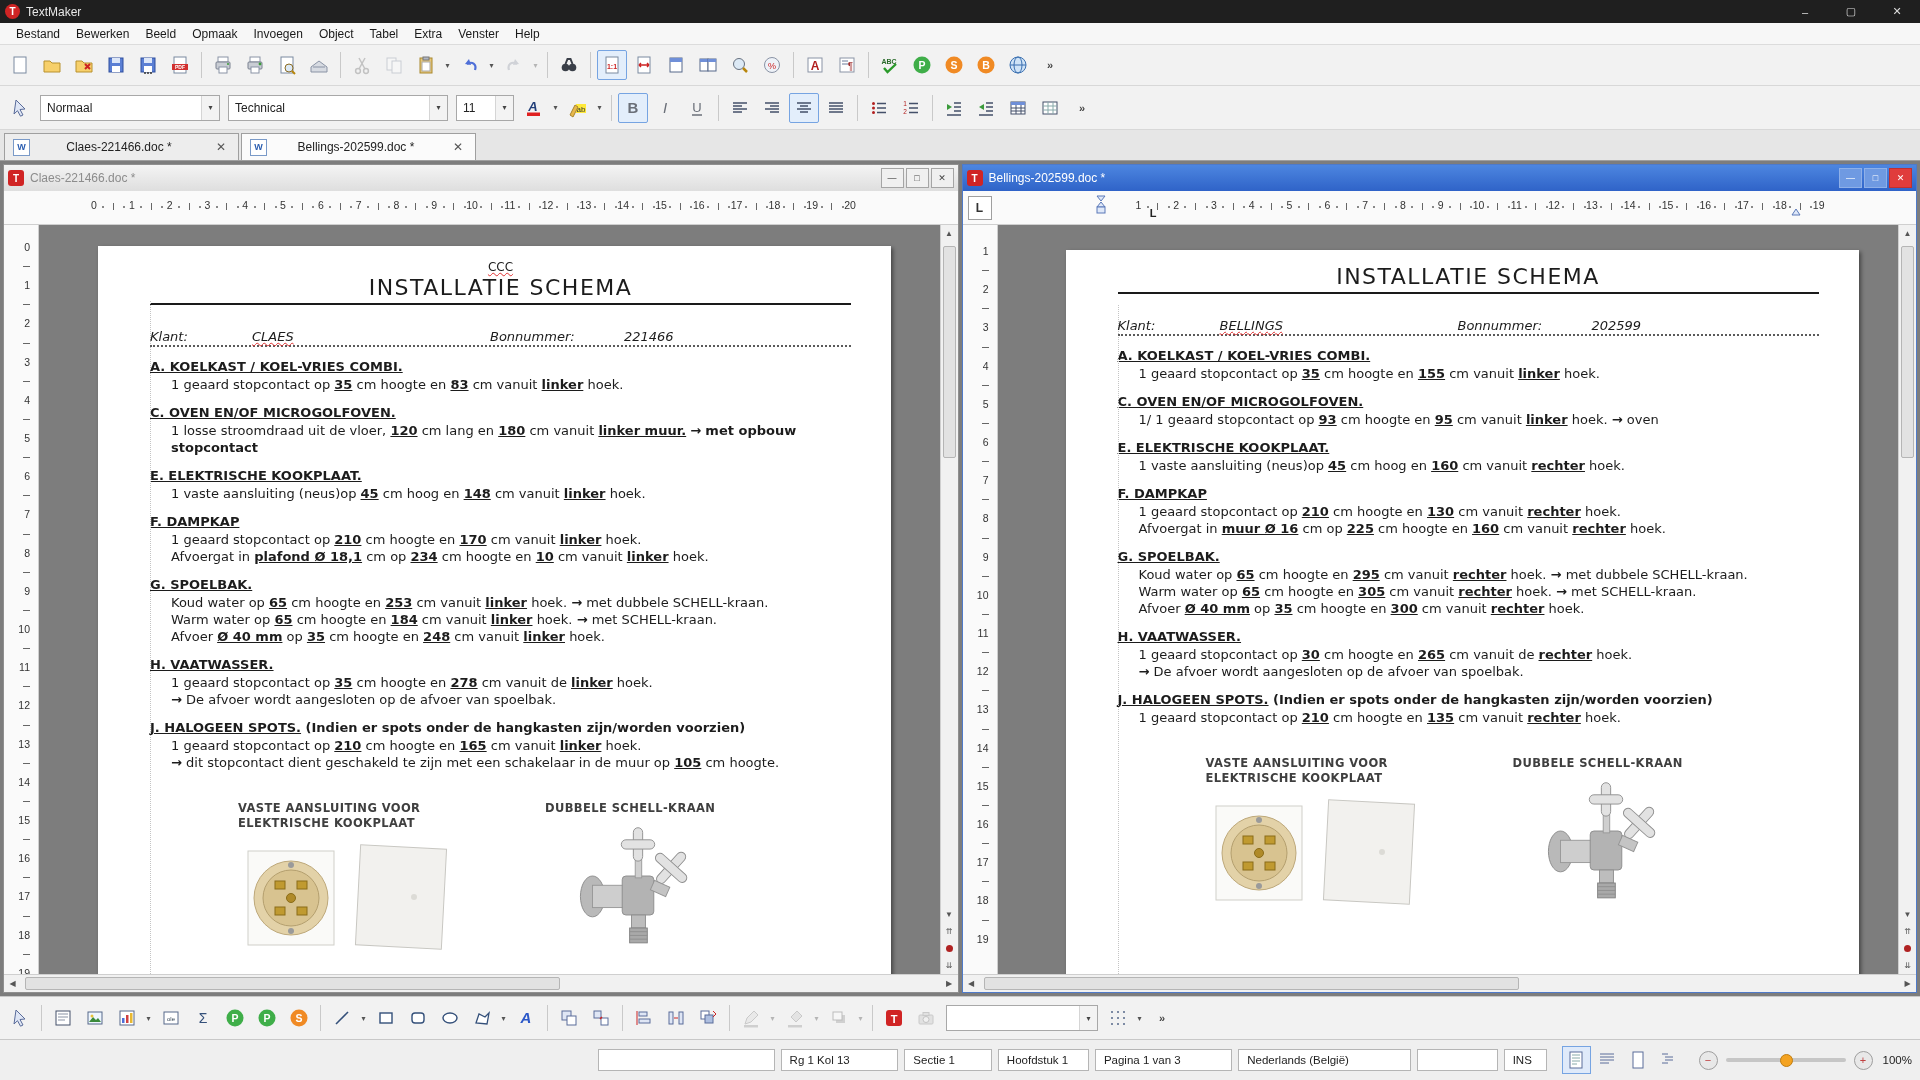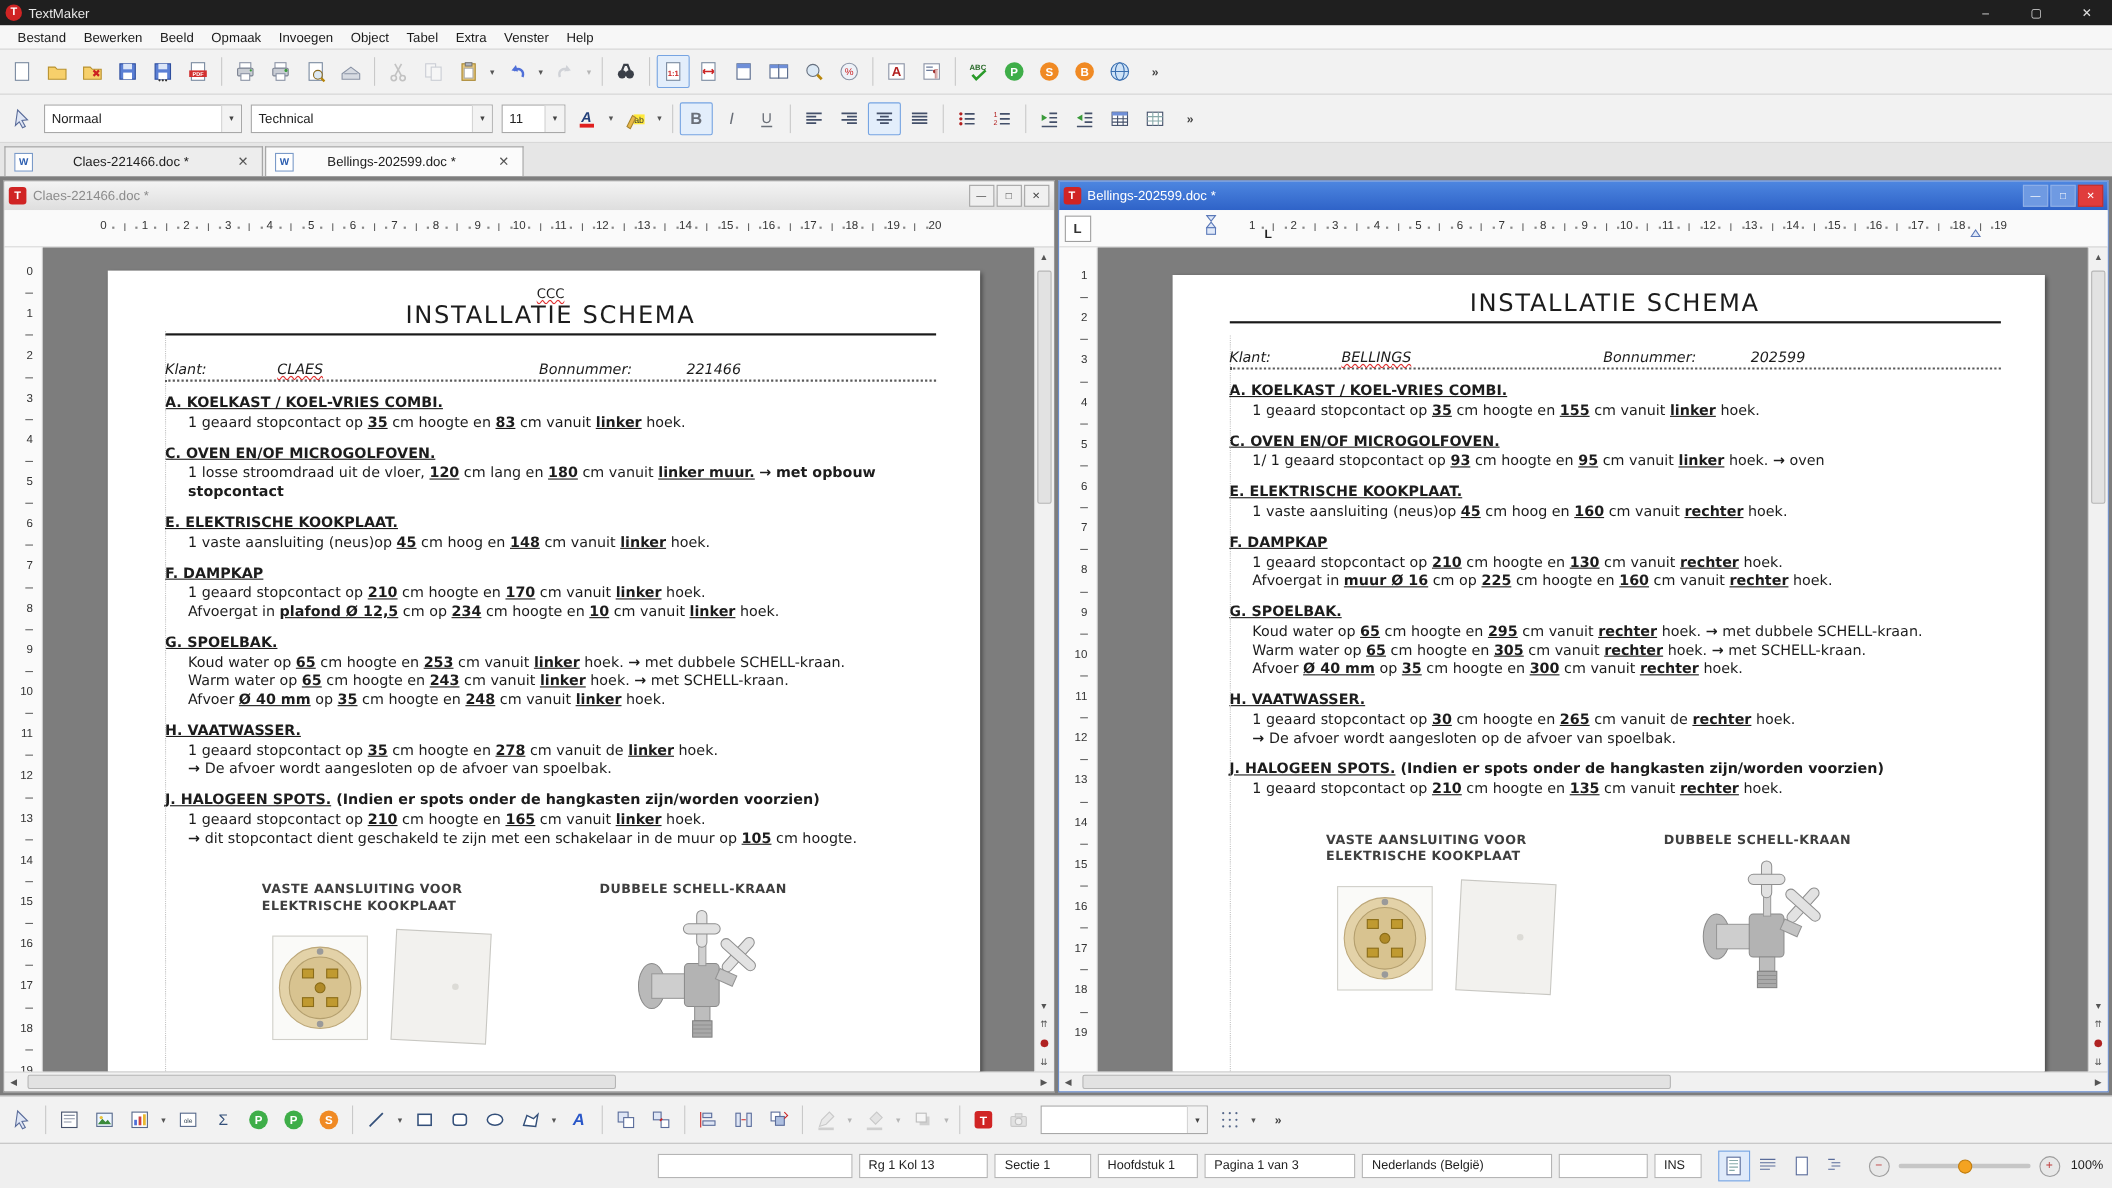--- a/index.html
+++ b/index.html
@@ -629,7 +629,7 @@
             <div class="sec">
               <div class="sec-h"><span class="su">F. DAMPKAP</span></div>
               <div class="dline">1 geaard stopcontact op <span class="sb su">210</span> cm hoogte en <span class="sb su">170</span> cm vanuit <span class="sb su">linker</span> hoek.</div>
-              <div class="dline">Afvoergat in <span class="sb su">plafond Ø 12,5</span> cm op <span class="sb su">234</span> cm hoogte en <span class="sb su">10</span> cm vanuit <span class="sb su">linker</span> hoek.</div>
+              <div class="dline">Afvoergat in <span class="sb su">plafond Ø 18,1</span> cm op <span class="sb su">234</span> cm hoogte en <span class="sb su">10</span> cm vanuit <span class="sb su">linker</span> hoek.</div>
             </div>
             <div class="sec">
               <div class="sec-h"><span class="su">G. SPOELBAK.</span></div>

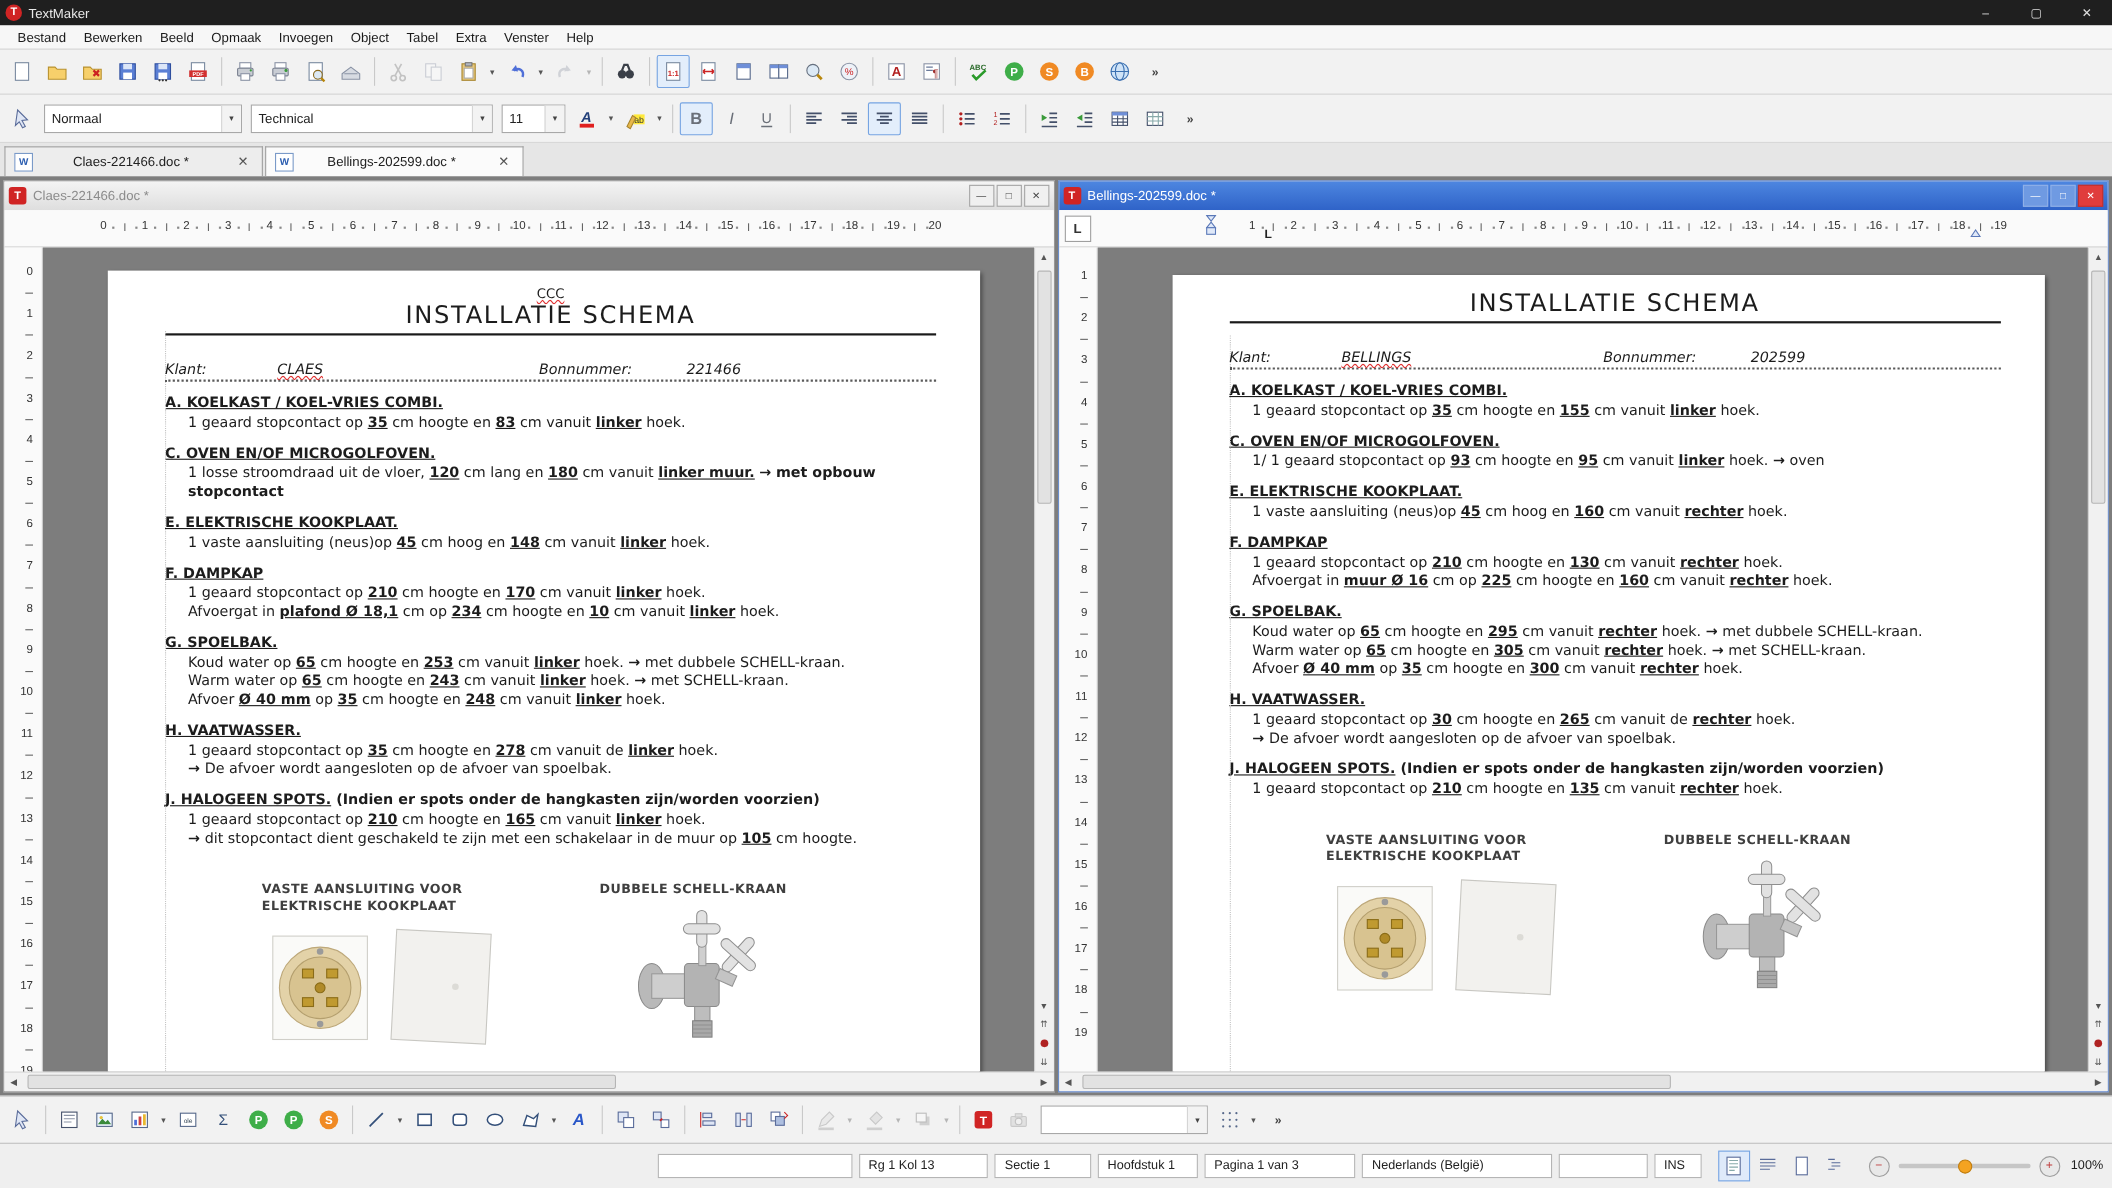--- a/index.html
+++ b/index.html
@@ -634,7 +634,7 @@
             <div class="sec">
               <div class="sec-h"><span class="su">G. SPOELBAK.</span></div>
               <div class="dline">Koud water op <span class="sb su">65</span> cm hoogte en <span class="sb su">253</span> cm vanuit <span class="sb su">linker</span> hoek. <span class="sb">→</span> met dubbele SCHELL-kraan.</div>
-              <div class="dline">Warm water op <span class="sb su">65</span> cm hoogte en <span class="sb su">243</span> cm vanuit <span class="sb su">linker</span> hoek. <span class="sb">→</span> met SCHELL-kraan.</div>
+              <div class="dline">Warm water op <span class="sb su">65</span> cm hoogte en <span class="sb su">184</span> cm vanuit <span class="sb su">linker</span> hoek. <span class="sb">→</span> met SCHELL-kraan.</div>
               <div class="dline">Afvoer <span class="sb su">Ø 40 mm</span> op <span class="sb su">35</span> cm hoogte en <span class="sb su">248</span> cm vanuit <span class="sb su">linker</span> hoek.</div>
             </div>
             <div class="sec">

